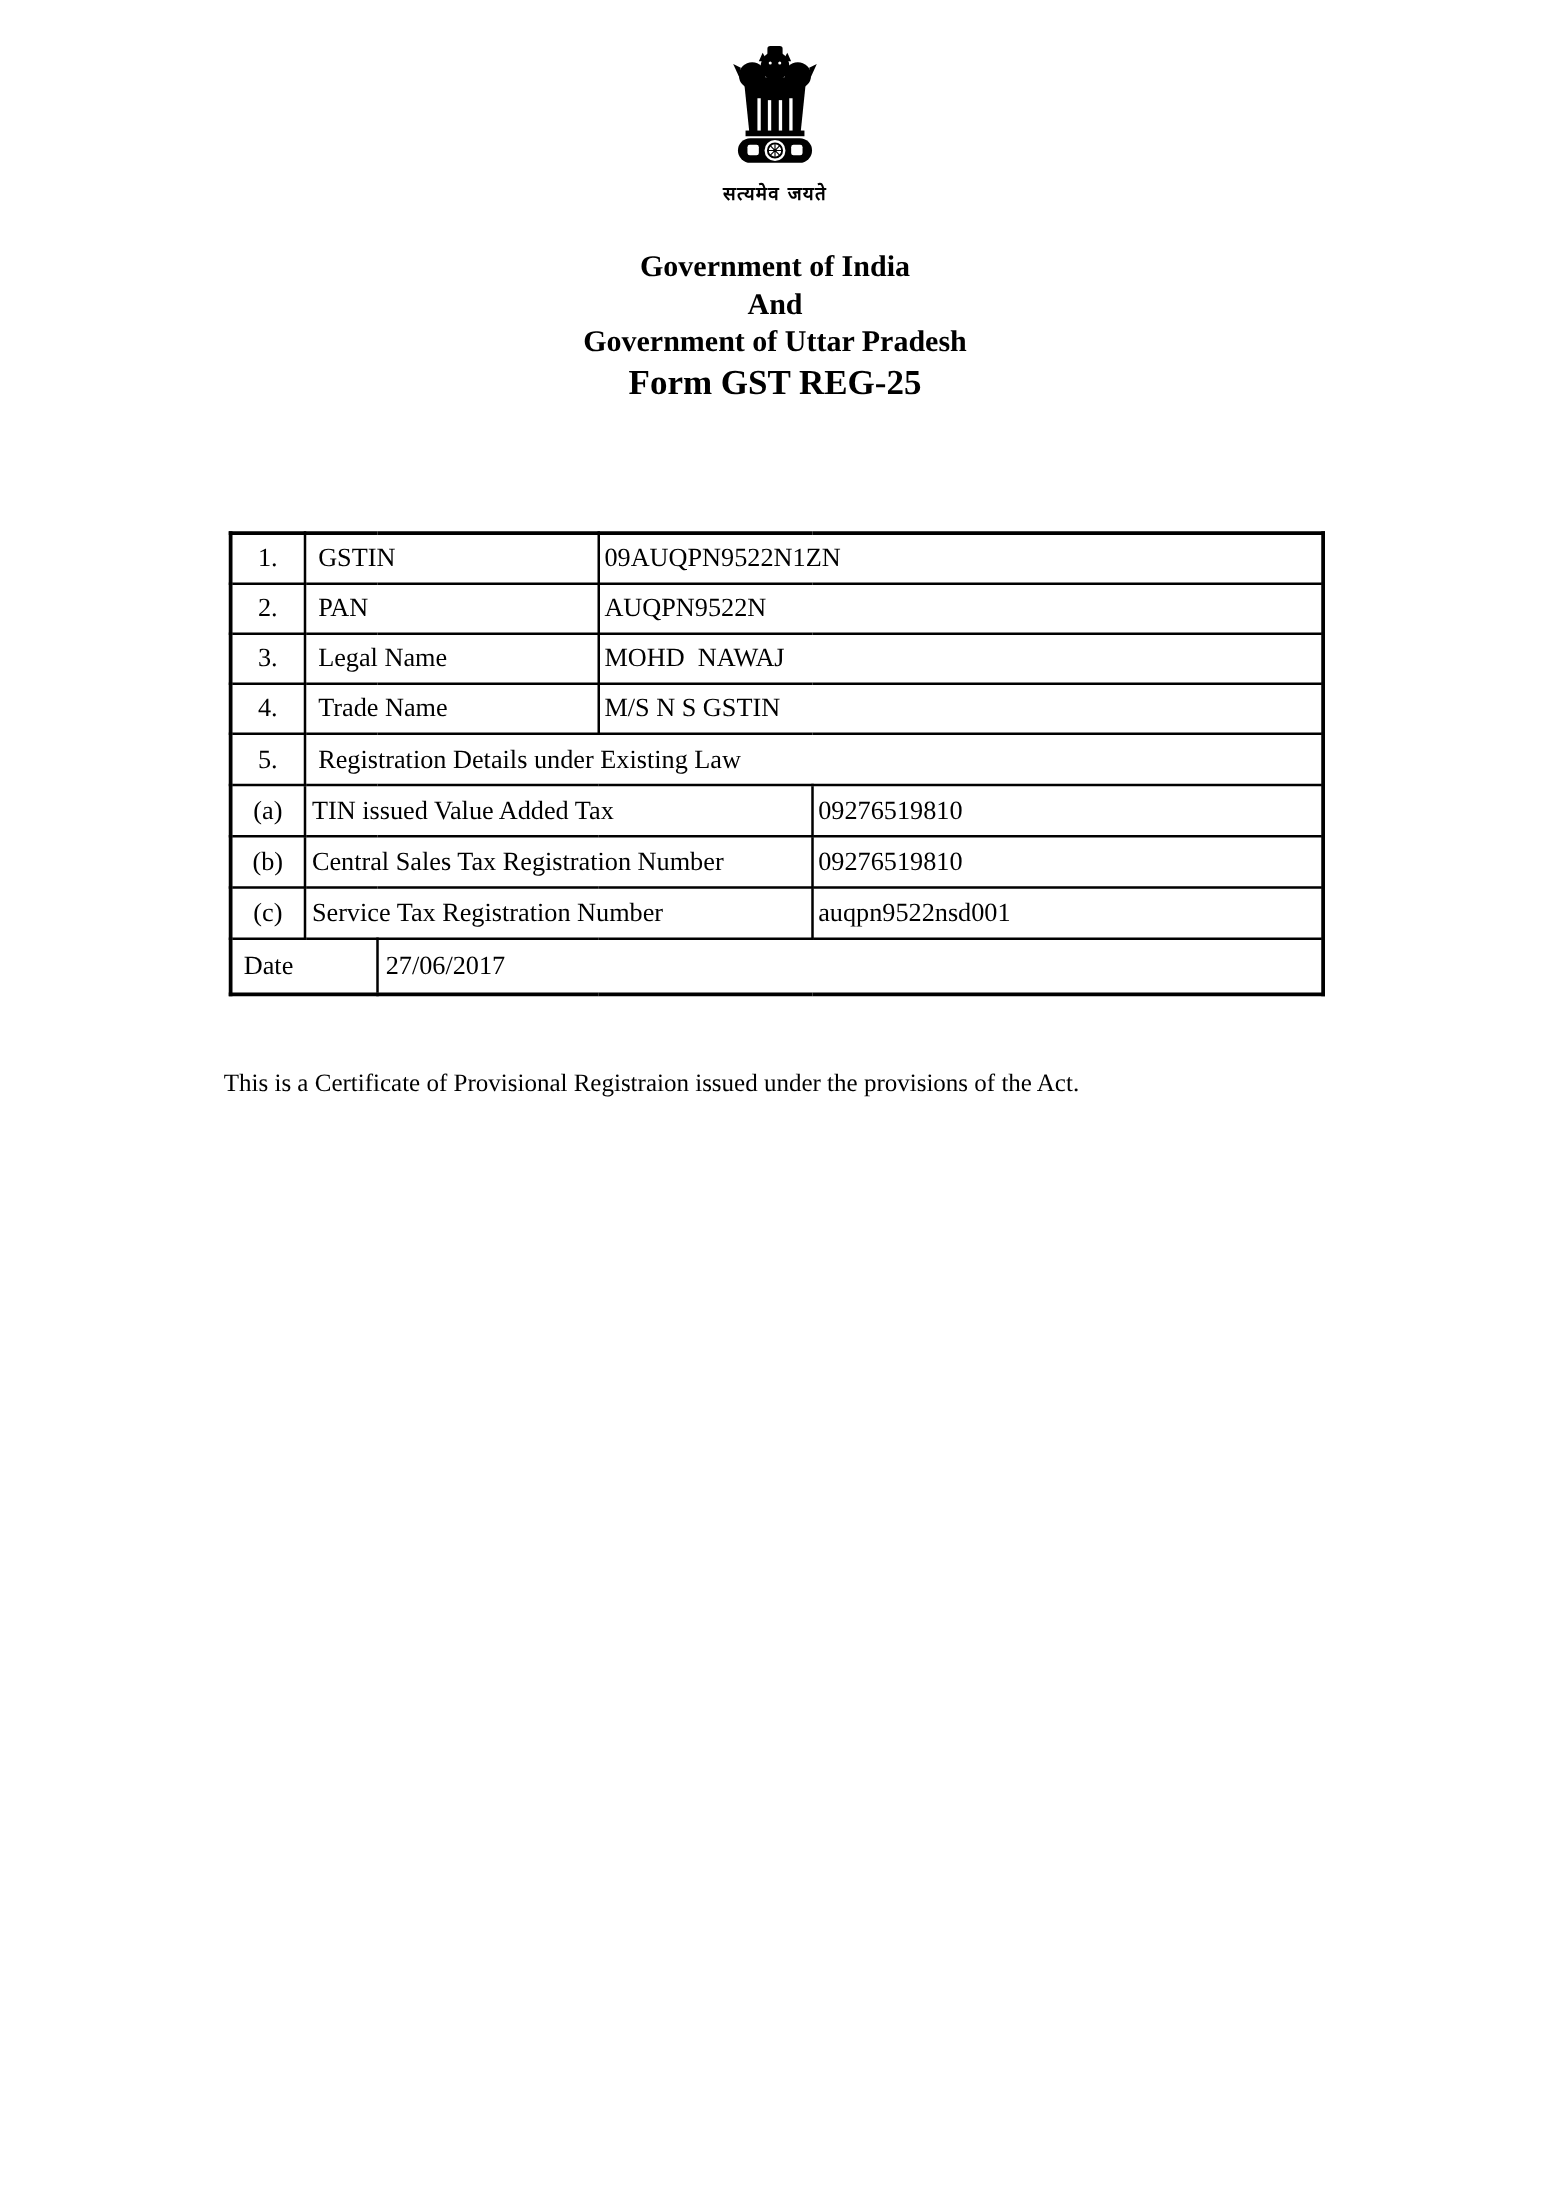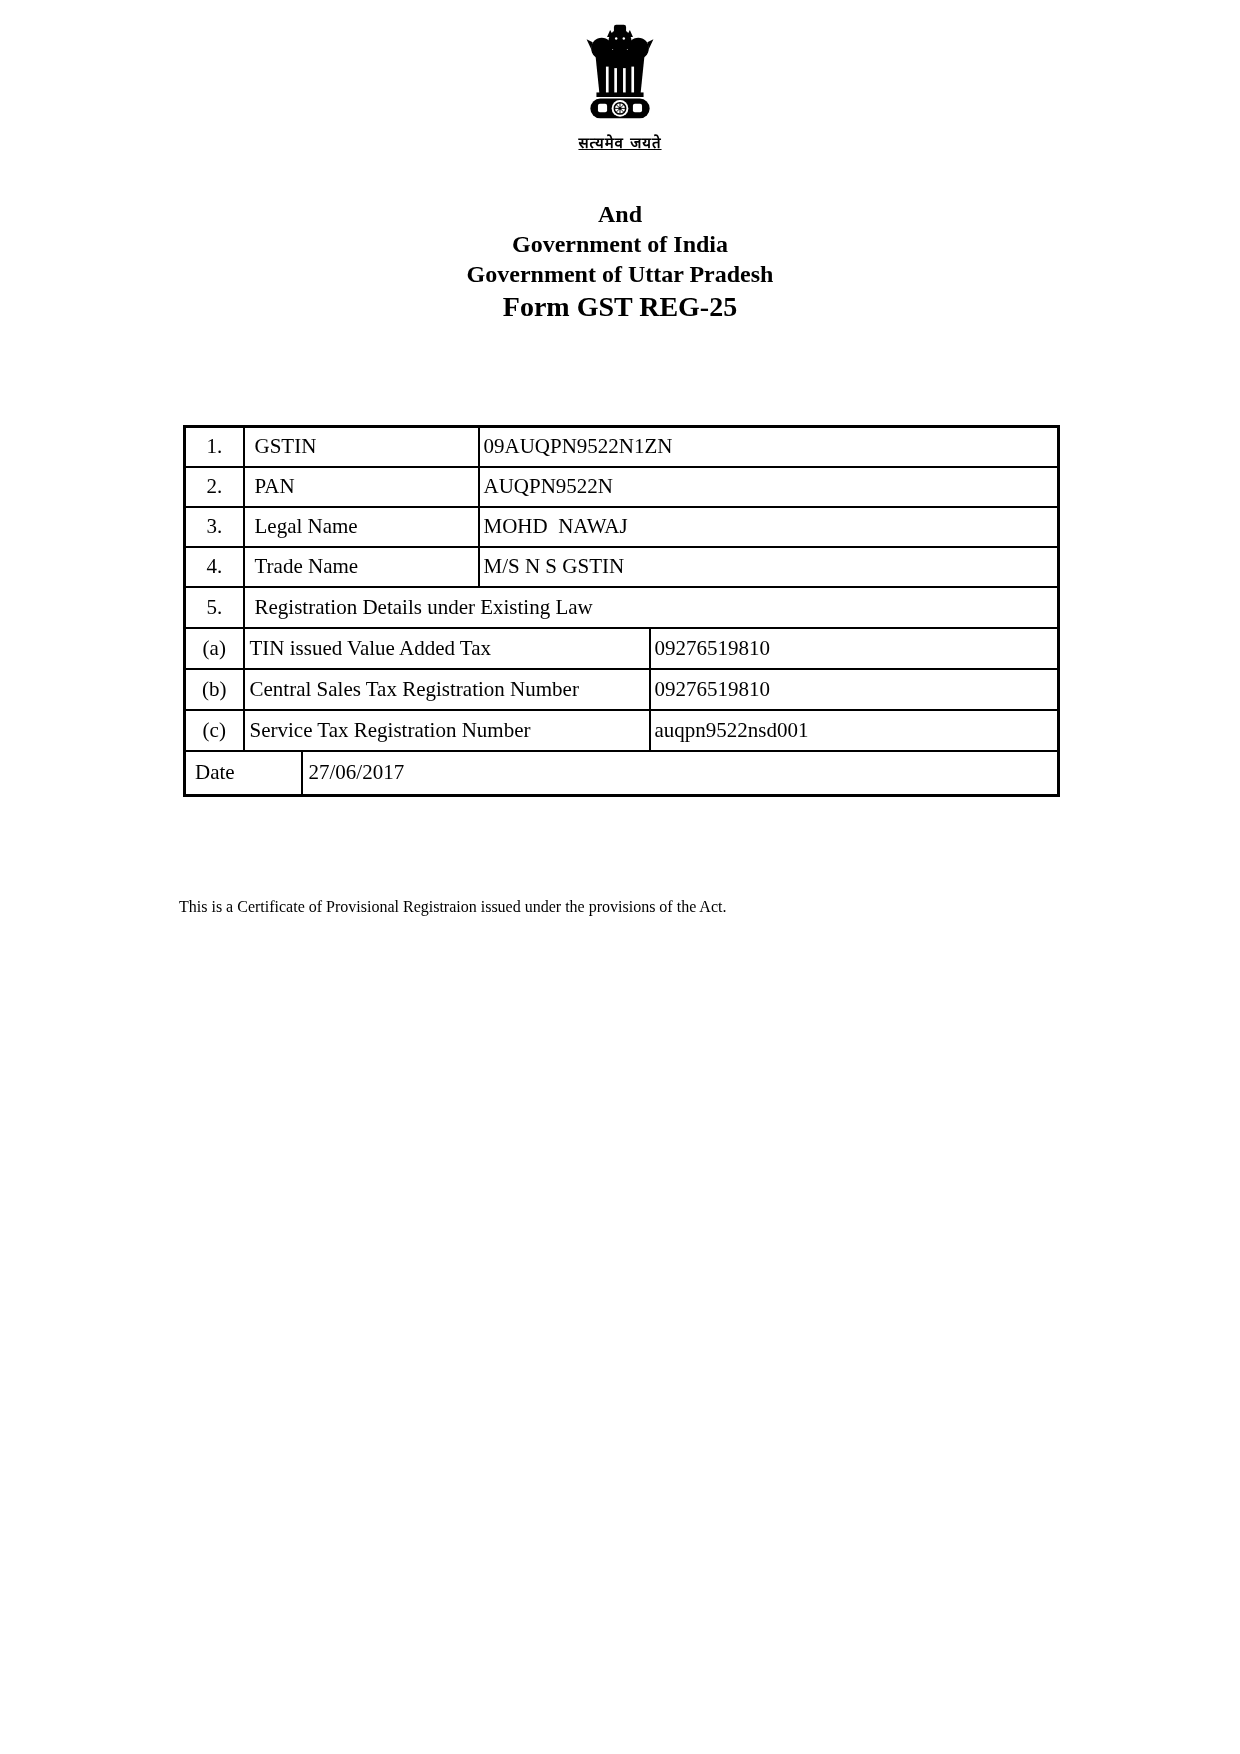--- a/index.html
+++ b/index.html
@@ -17,13 +17,12 @@
   
   .emblem-block {
     position: absolute;
-    top: 24px;
+    top: 36px;
     left: 0;
     width: 100%;
     display: flex;
     flex-direction: column;
     align-items: center;
-    text-decoration: underline;
   }
   .emblem-block svg { display: block; }
   .motto {

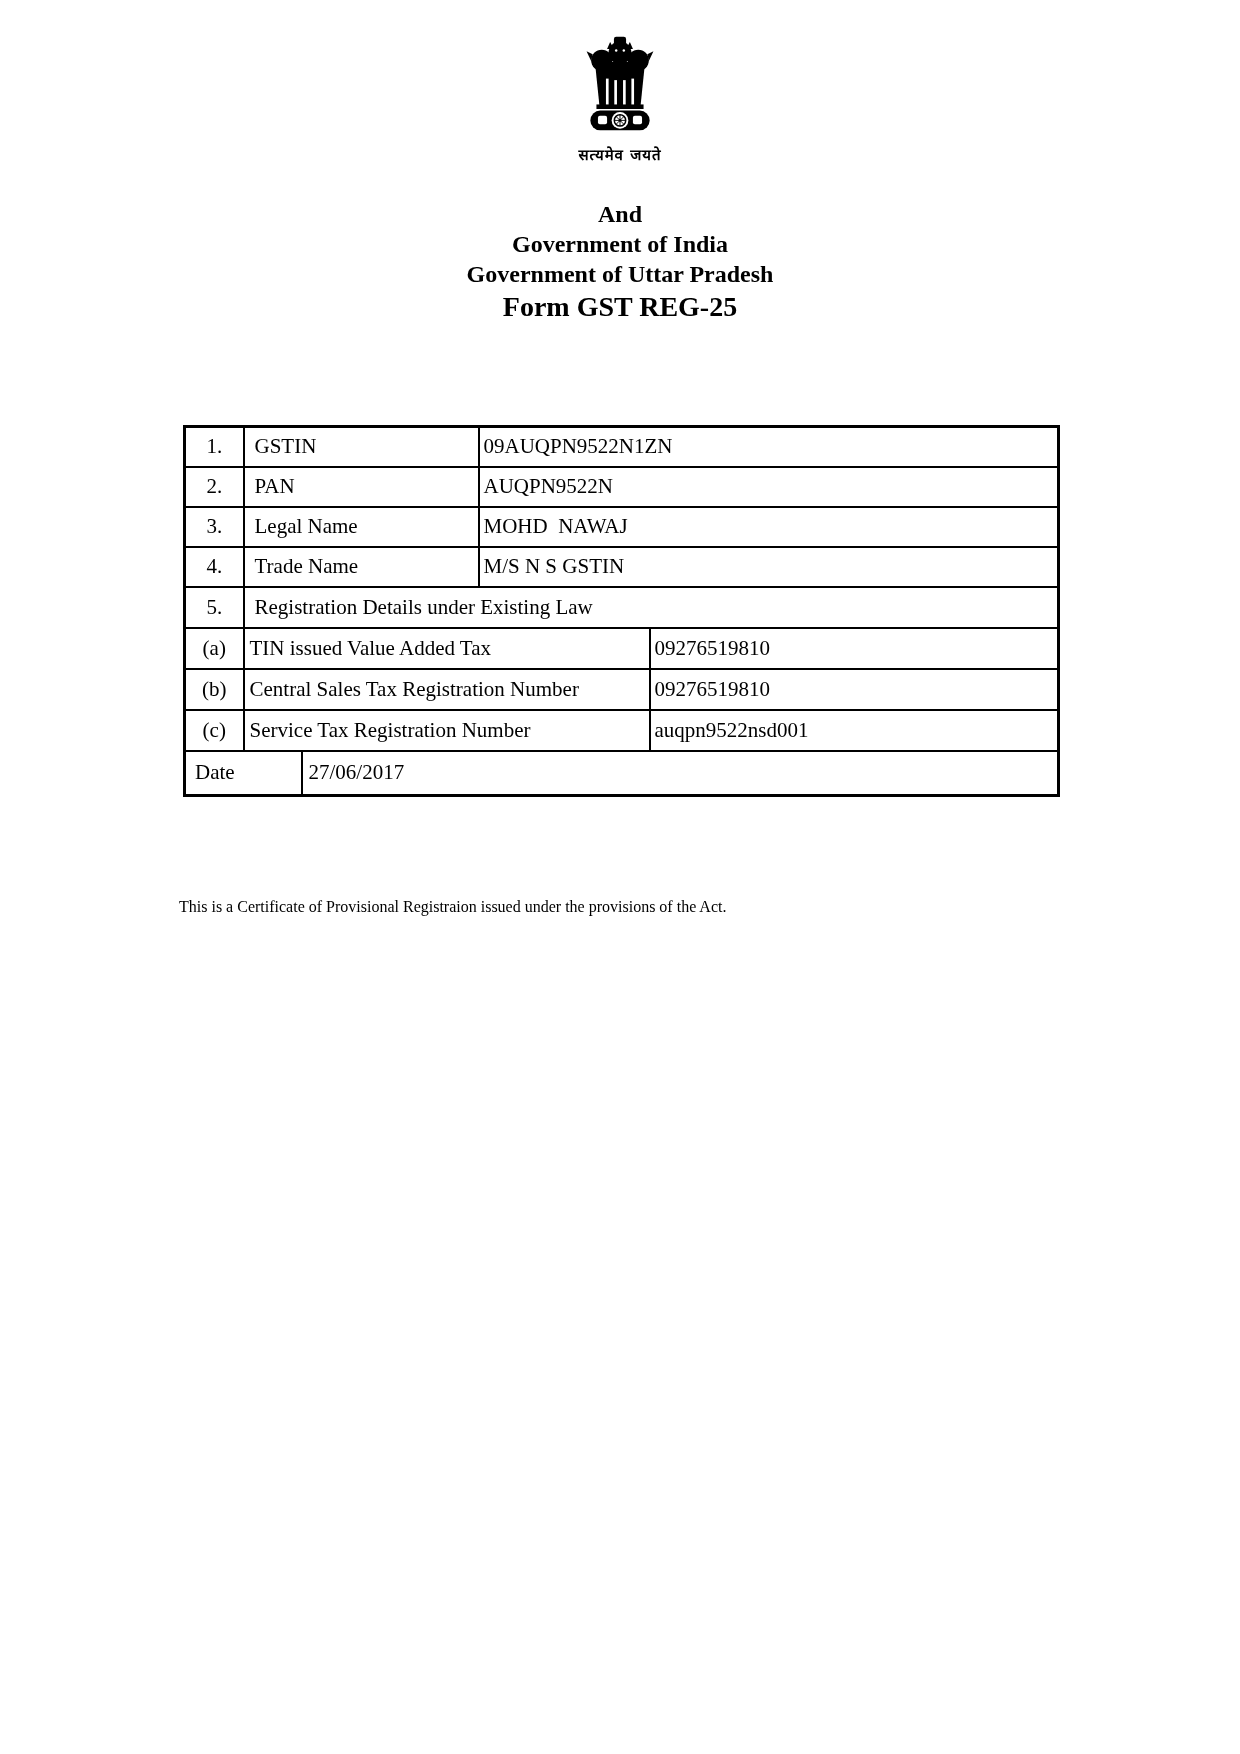--- a/index.html
+++ b/index.html
@@ -161,8 +161,8 @@
   </div>
 
   <div class="header-block">
+    <div class="h-line">Government of India</div>
     <div class="h-line">And</div>
-    <div class="h-line">Government of India</div>
     <div class="h-line">Government of Uttar Pradesh</div>
     <div class="h-form">Form GST REG-25</div>
   </div>

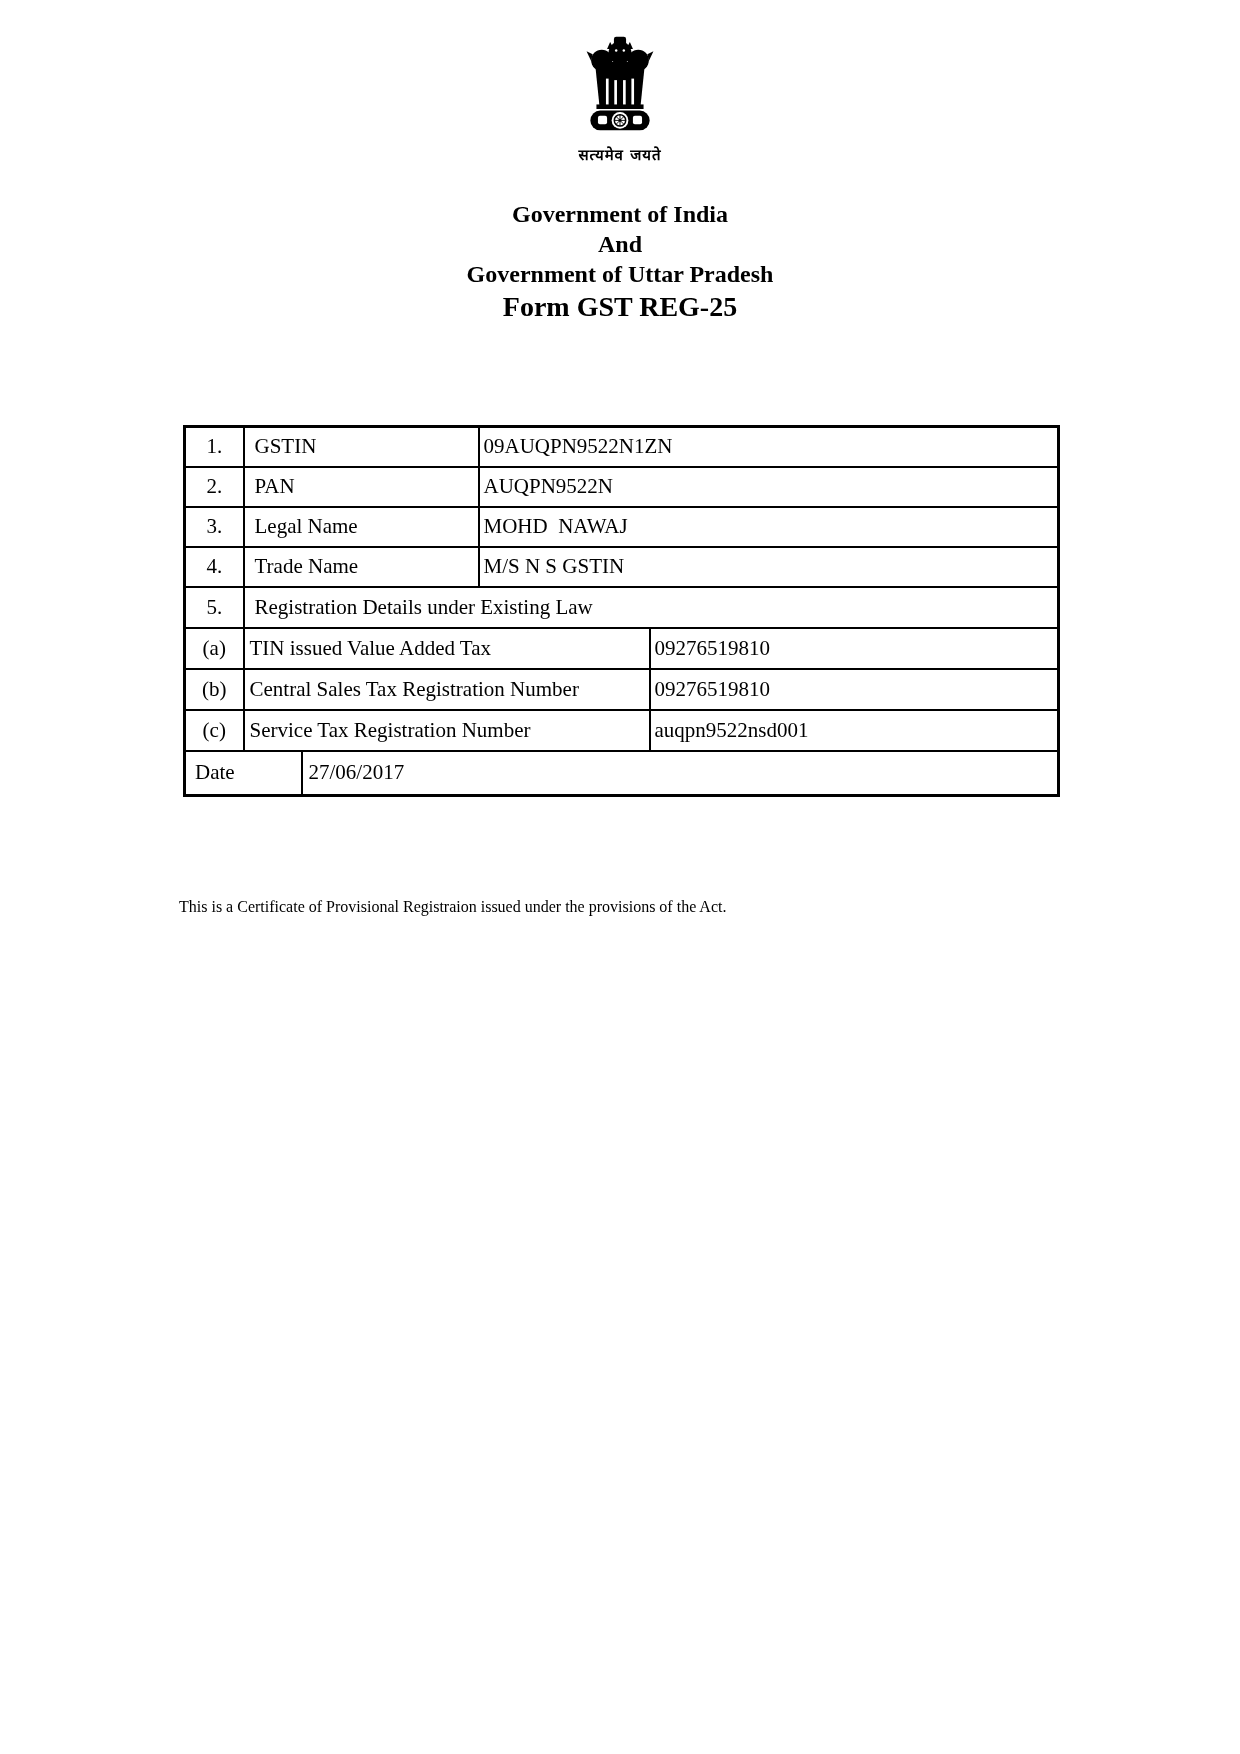--- a/index.html
+++ b/index.html
@@ -102,9 +102,8 @@
     position: absolute;
     top: 856px;
     left: 179px;
-    font-size: 16px;
+    font-size: 20px;
     color: #000;
-    margin-top: 42px;
   }
 </style>
 </head>

